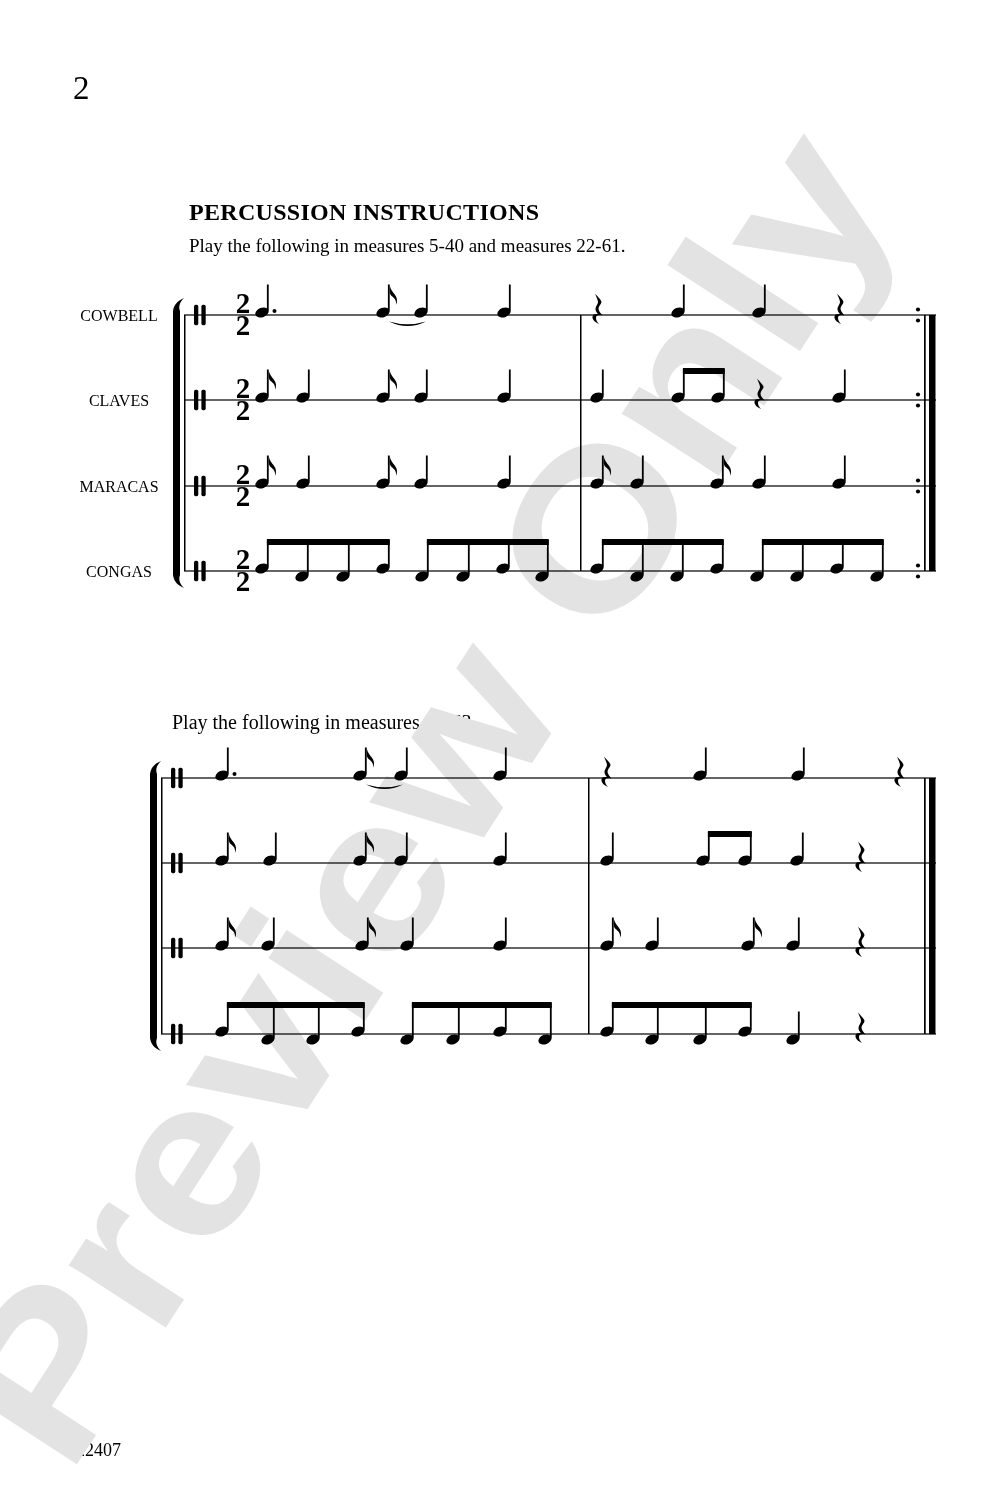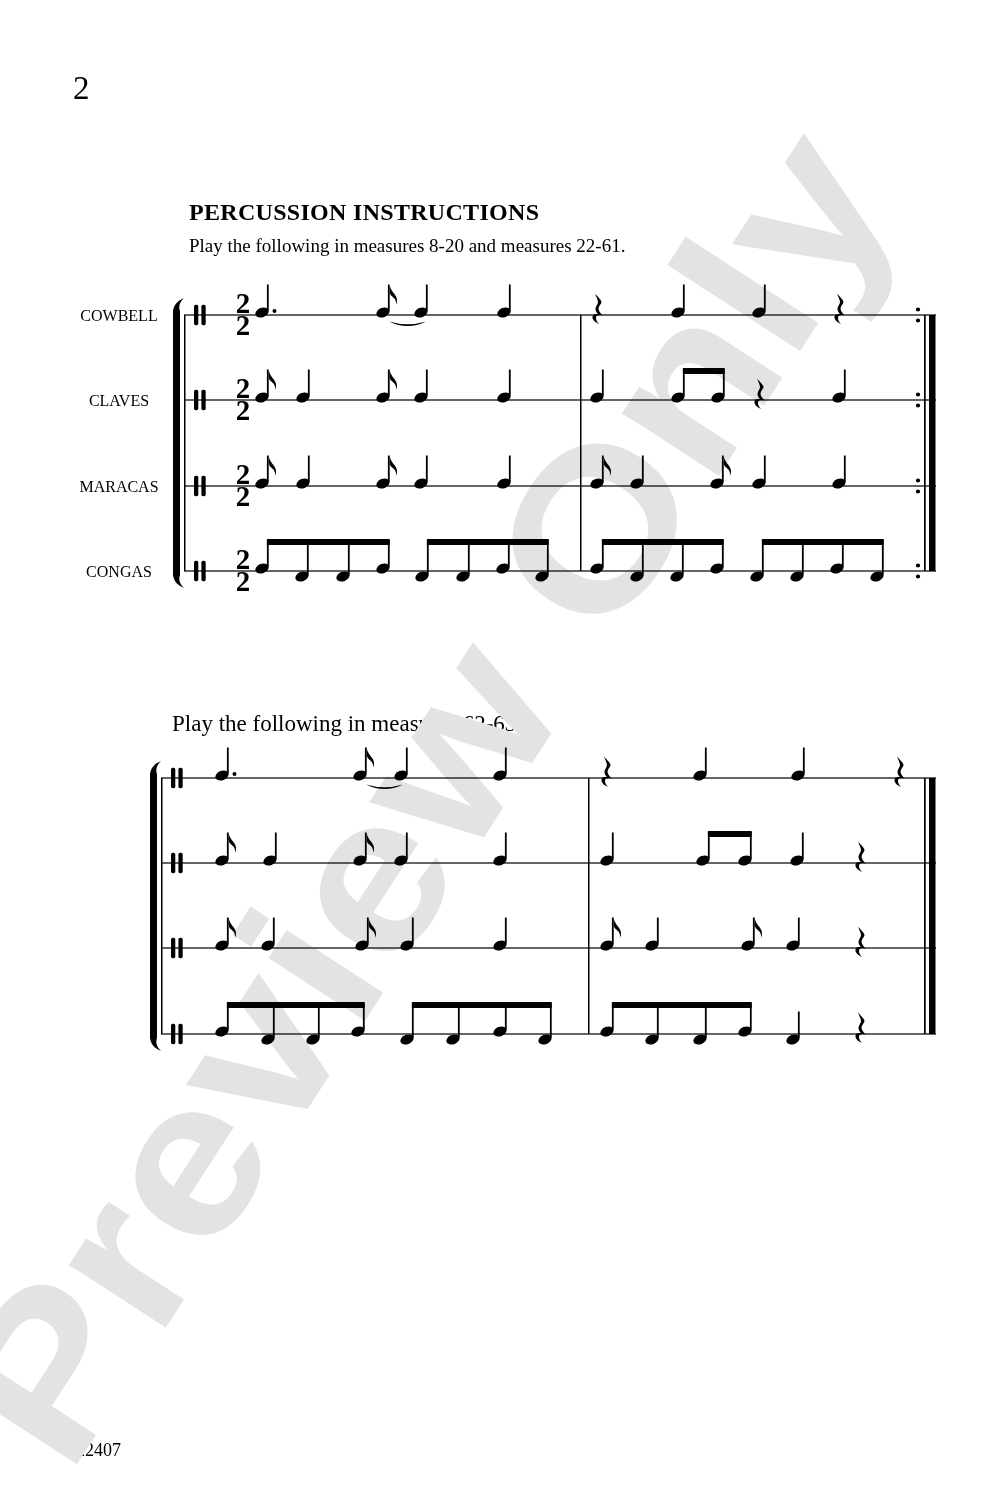--- a/index.html
+++ b/index.html
@@ -21,7 +21,7 @@
 
 <div class="abs" id="page-number">2</div>
 <div class="abs" id="title">PERCUSSION INSTRUCTIONS</div>
-<div class="abs" id="instr-1">Play the following in measures 8-20 and measures 22-61.</div>
+<div class="abs" id="instr-1">Play the following in measures 5-40 and measures 22-61.</div>
 <div class="abs" id="instr-2">Play the following in measures 62-63.</div>
 <div class="abs" id="plate-number">22407</div>
 

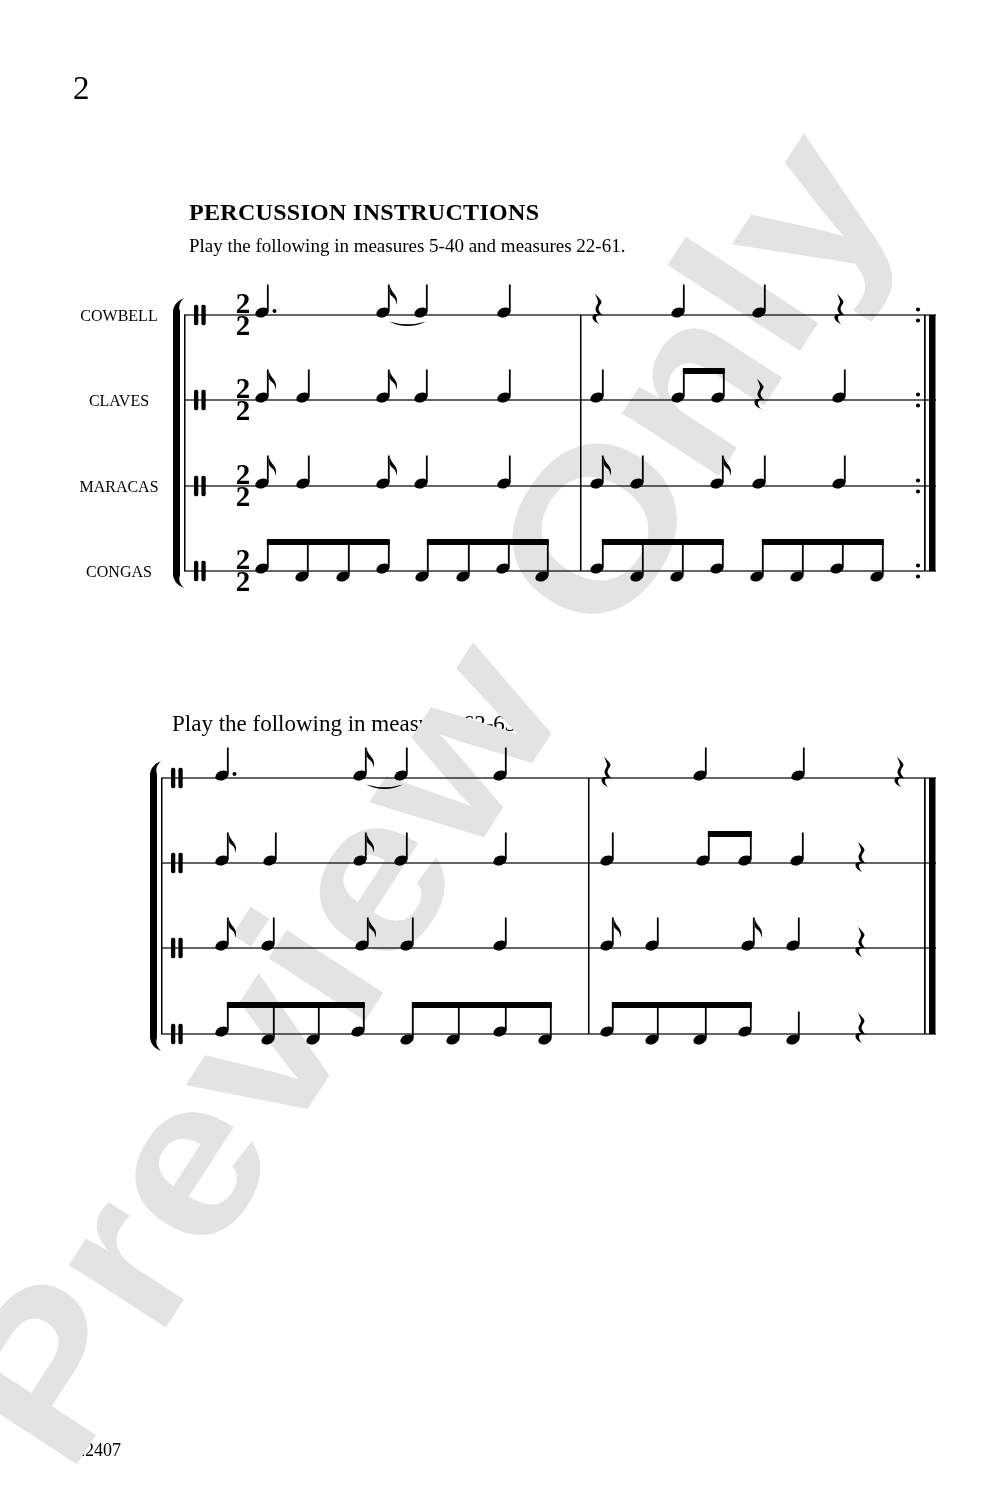--- a/index.html
+++ b/index.html
@@ -12,7 +12,7 @@
   #page-number{left:73px;top:72px;font-size:33px;}
   #title{left:189px;top:200px;font-size:24px;font-weight:bold;letter-spacing:.3px;}
   #instr-1{left:189px;top:236px;font-size:19px;}
-  #instr-2{left:172px;top:712px;font-size:23px;text-align:center;}
+  #instr-2{left:172px;top:712px;font-size:20px;text-align:center;}
   #plate-number{left:76px;top:1441px;font-size:18px;}
   #score-svg{position:absolute;left:0;top:0;}
 </style>

